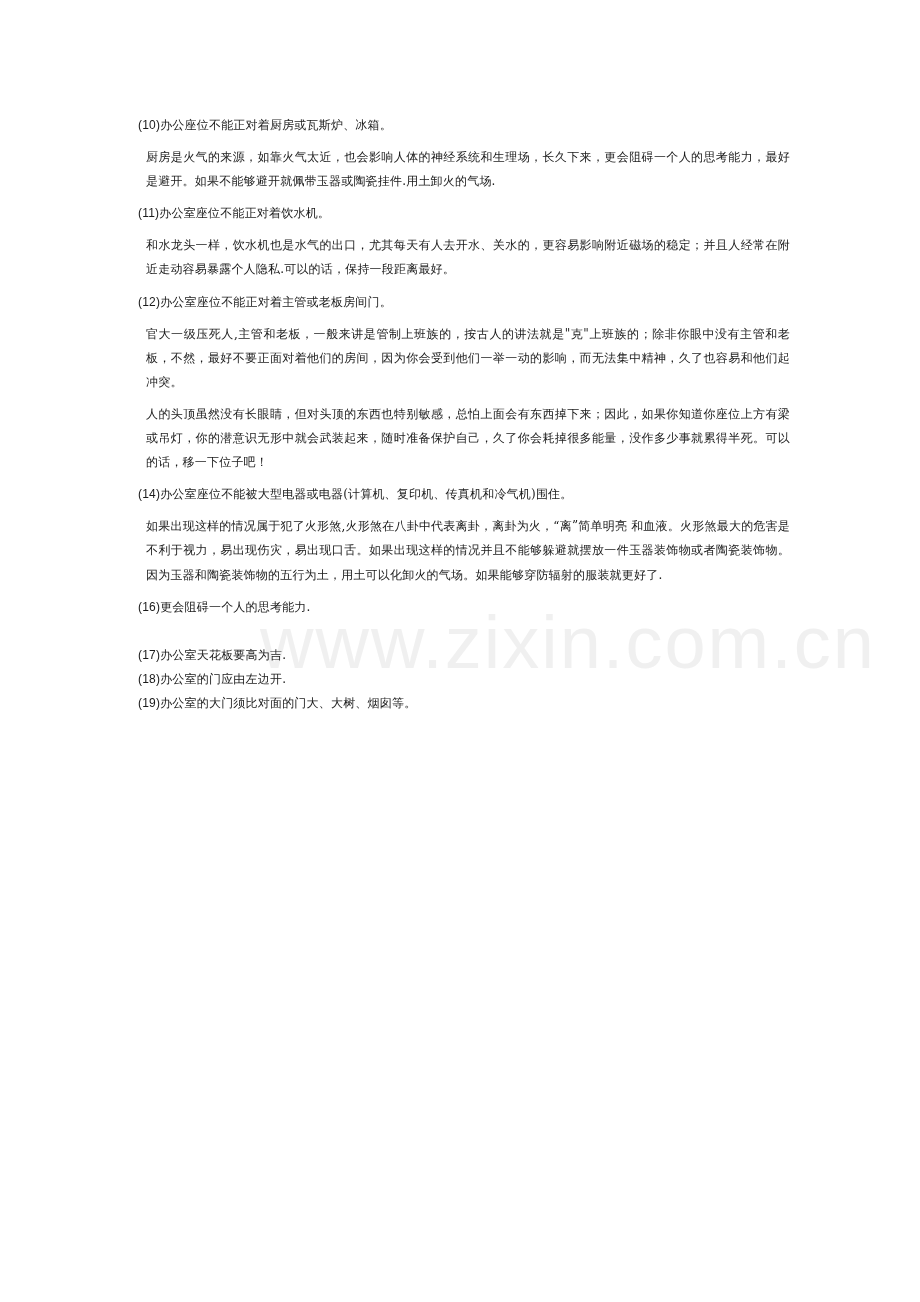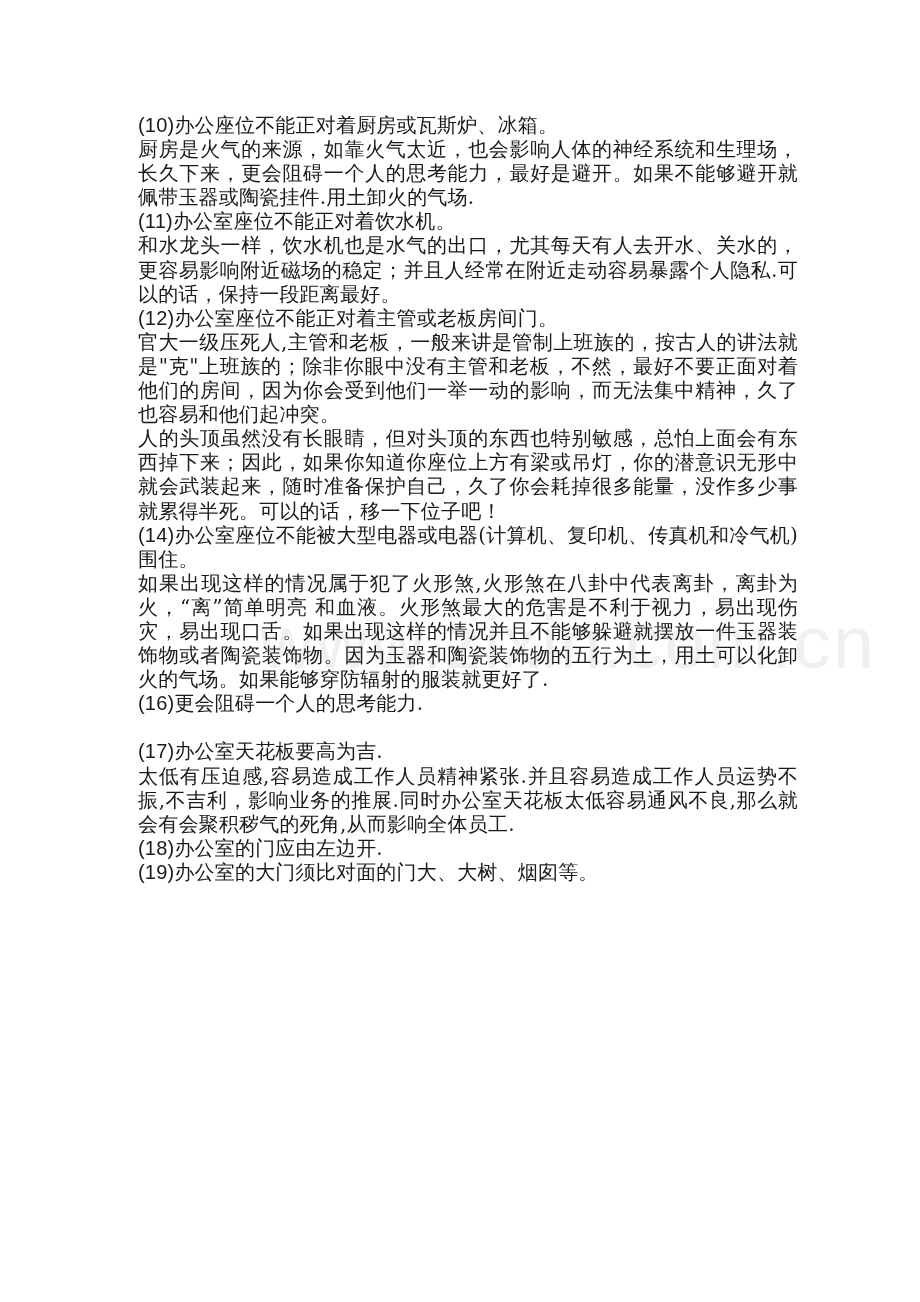--- a/index.html
+++ b/index.html
@@ -10,7 +10,7 @@
     top: 113px;
     width: 660px;
     font-family: "DejaVu Serif", "Liberation Serif", serif;
-    font-size: 20px;
+    font-size: 12px;
     line-height: 24.1px;
     color: #1a1a1a;
     text-align: justify;

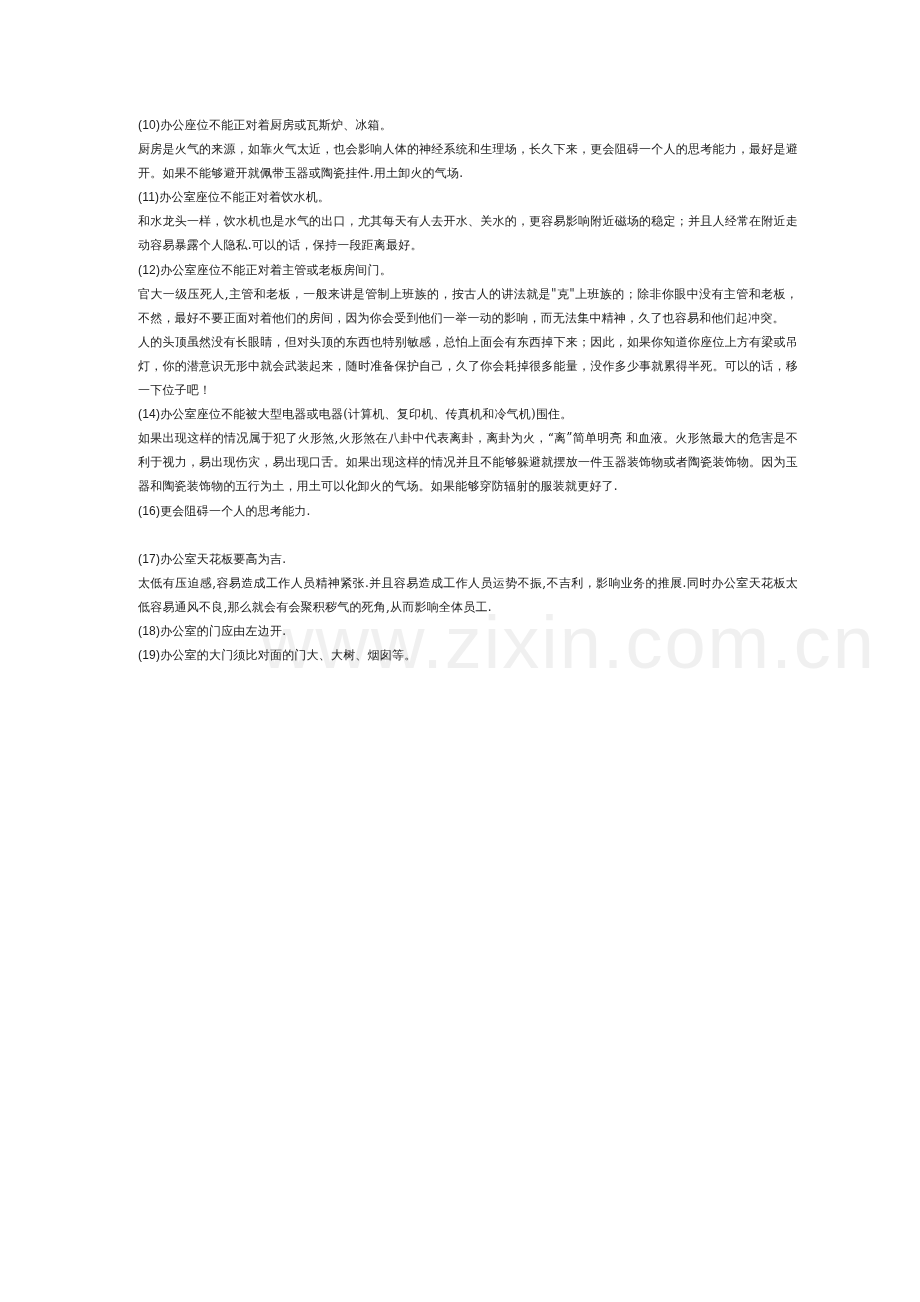--- a/index.html
+++ b/index.html
@@ -17,7 +17,7 @@
     text-justify: inter-character;
     letter-spacing: 0.2px;
   }
-  .para { margin: 0; }
+  .para { margin: 8px; }
   .heading { margin: 0; }
   .heading .num { font-family: "Liberation Sans", sans-serif; }
   .blank { height: 24.1px; }

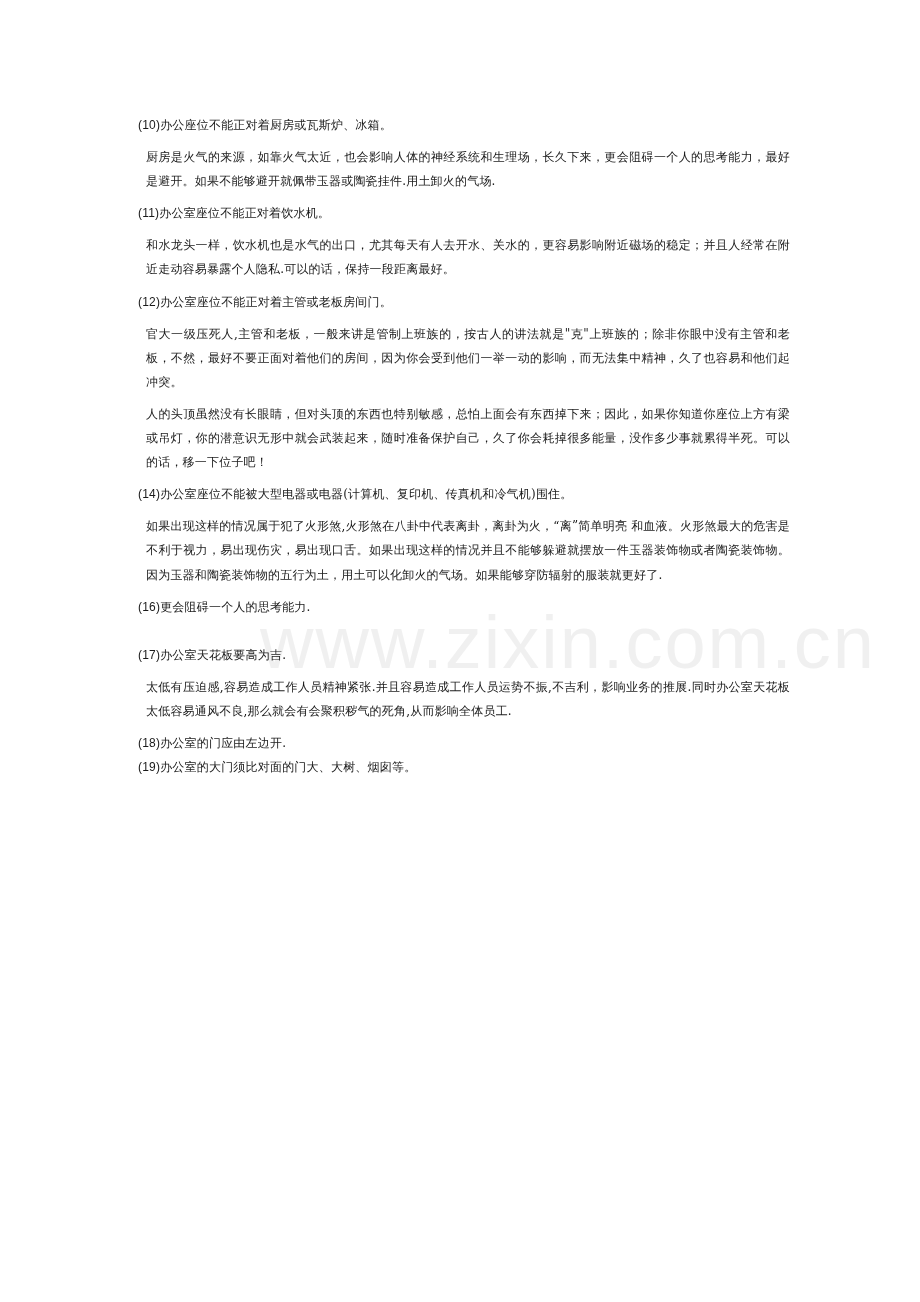--- a/index.html
+++ b/index.html
@@ -75,7 +75,6 @@
 
   <div>
     <p class="heading"><span class="num">(17)</span><span>办公室天花板要高为吉.</span></p>
-    <p class="para">太低有压迫感,容易造成工作人员精神紧张.并且容易造成工作人员运势不振,不吉利，影响业务的推展.同时办公室天花板太低容易通风不良,那么就会有会聚积秽气的死角,从而影响全体员工.</p>
   </div>
 
   <div>

